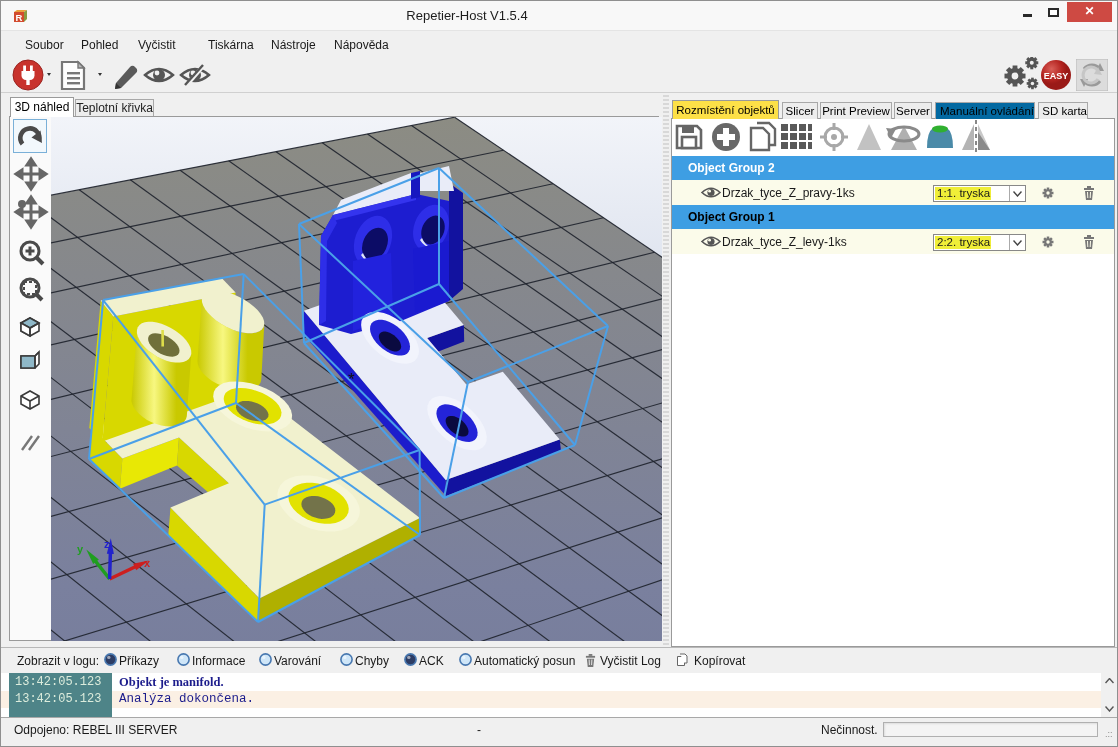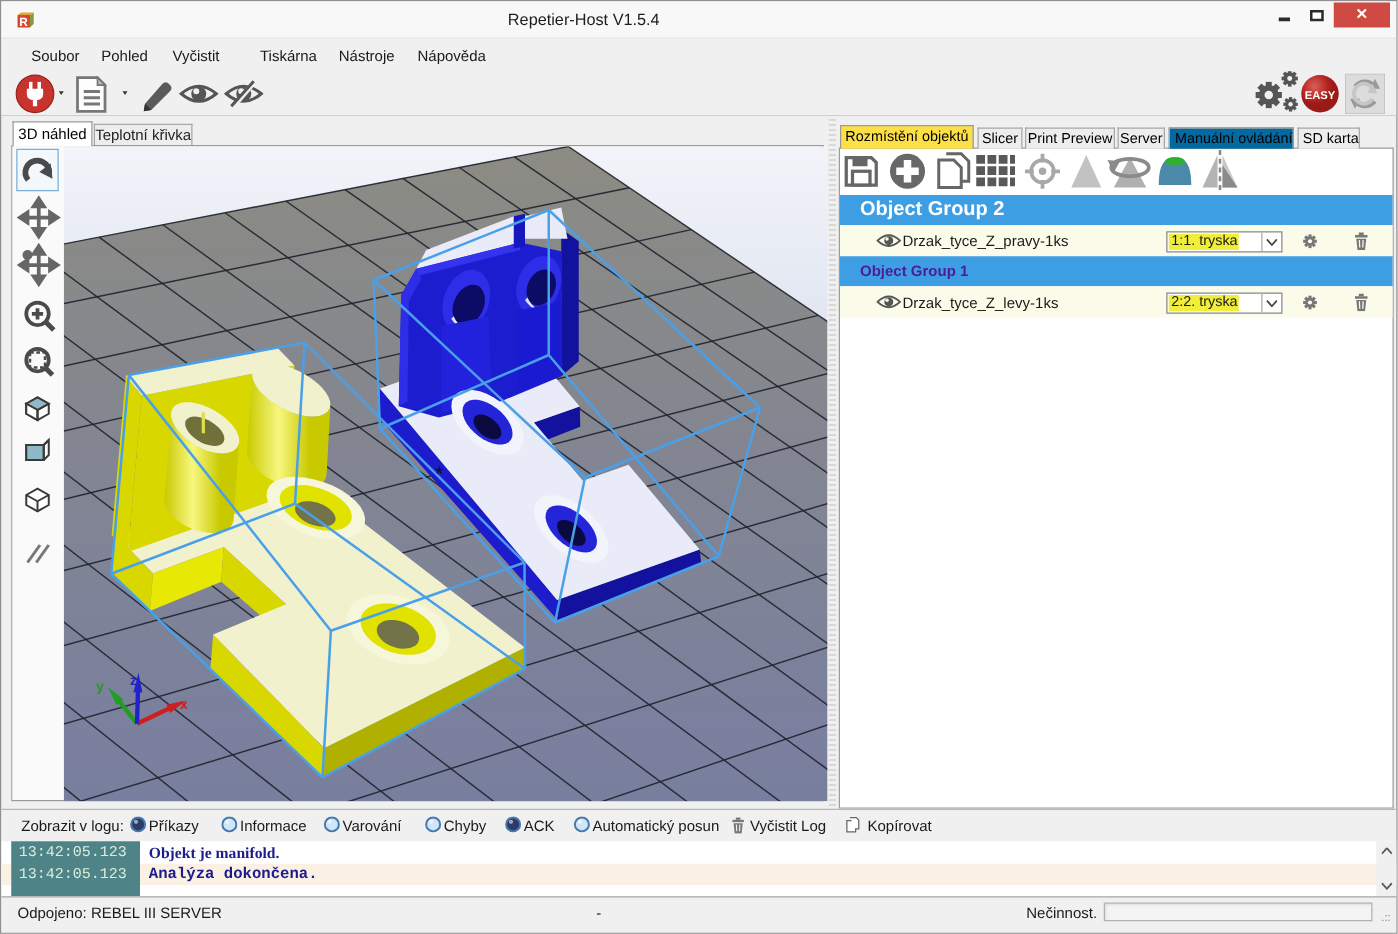--- a/index.html
+++ b/index.html
@@ -414,7 +414,7 @@
     </g>
 </svg>
 
-<div class="abs" style="left:671px;top:155px;width:442px;height:24px;background:#3e9ee3;color:#fff;font-size:16px;font-weight:bold;line-height:24px"><span style="margin-left:16px">Object Group 2</span></div>
+<div class="abs" style="left:671px;top:155px;width:442px;height:24px;background:#3e9ee3;color:#fff;font-size:12px;font-weight:bold;line-height:24px"><span style="margin-left:16px">Object Group 2</span></div>
 <div class="abs" style="left:671px;top:179px;width:442px;height:25px;background:#fbfbea"></div>
 <div class="abs" style="left:671px;top:204px;width:442px;height:24px;background:#3e9ee3;color:#4c1d95;font-size:12px;font-weight:bold;line-height:24px"><span style="margin-left:16px">Object Group 1</span></div>
 <div class="abs" style="left:671px;top:228px;width:442px;height:25px;background:#fbfbea"></div>

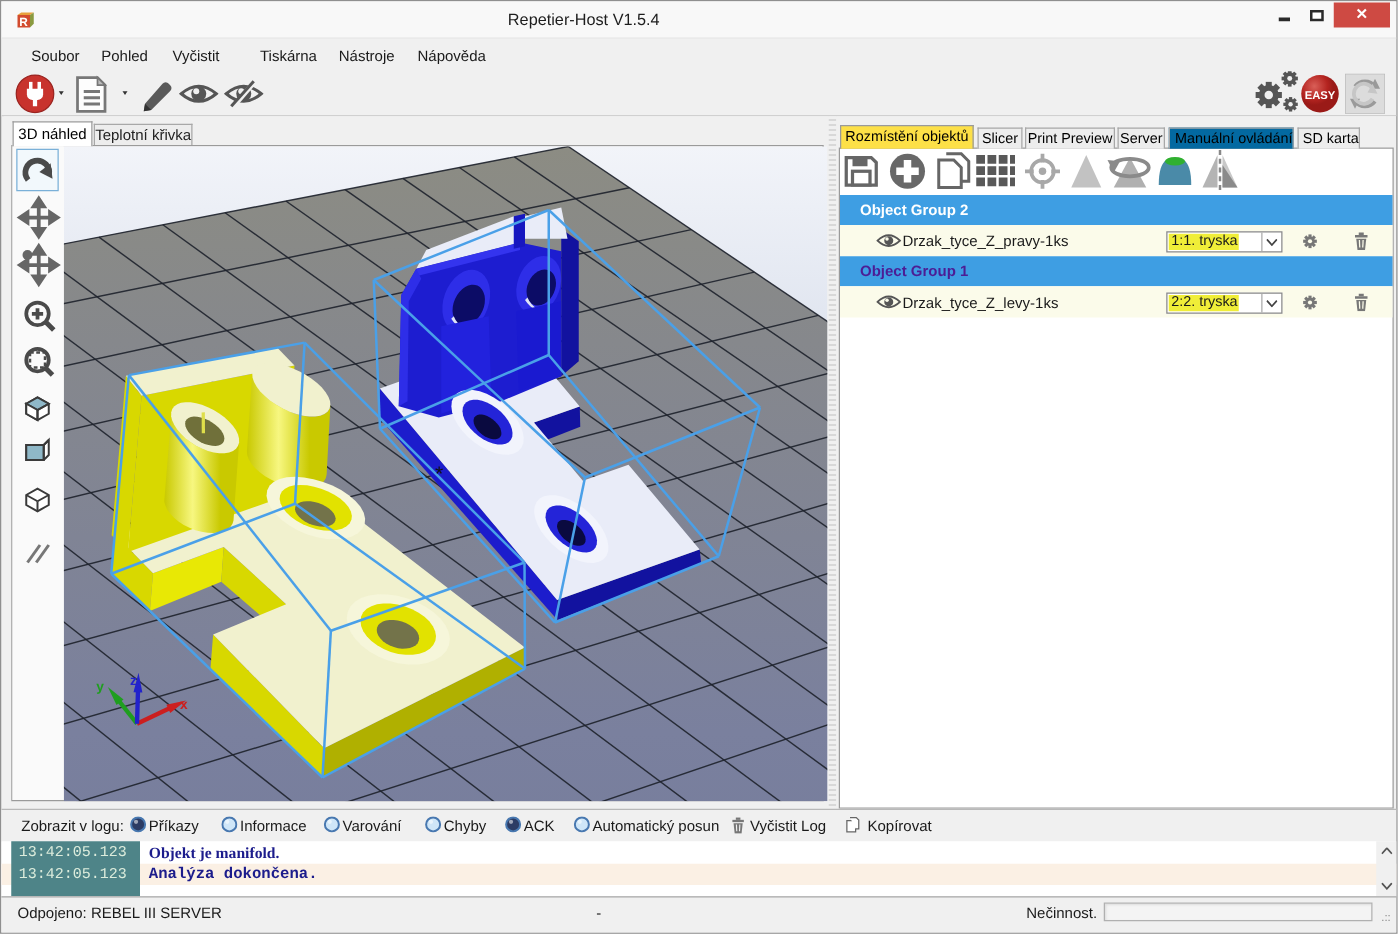--- a/index.html
+++ b/index.html
@@ -416,7 +416,7 @@
 
 <div class="abs" style="left:671px;top:155px;width:442px;height:24px;background:#3e9ee3;color:#fff;font-size:12px;font-weight:bold;line-height:24px"><span style="margin-left:16px">Object Group 2</span></div>
 <div class="abs" style="left:671px;top:179px;width:442px;height:25px;background:#fbfbea"></div>
-<div class="abs" style="left:671px;top:204px;width:442px;height:24px;background:#3e9ee3;color:#4c1d95;font-size:12px;font-weight:bold;line-height:24px"><span style="margin-left:16px">Object Group 1</span></div>
+<div class="abs" style="left:671px;top:204px;width:442px;height:24px;background:#3e9ee3;color:#000000;font-size:12px;font-weight:bold;line-height:24px"><span style="margin-left:16px">Object Group 1</span></div>
 <div class="abs" style="left:671px;top:228px;width:442px;height:25px;background:#fbfbea"></div>
 
 <div class="abs tb" style="left:721px;top:185px">Drzak_tyce_Z_pravy-1ks</div>

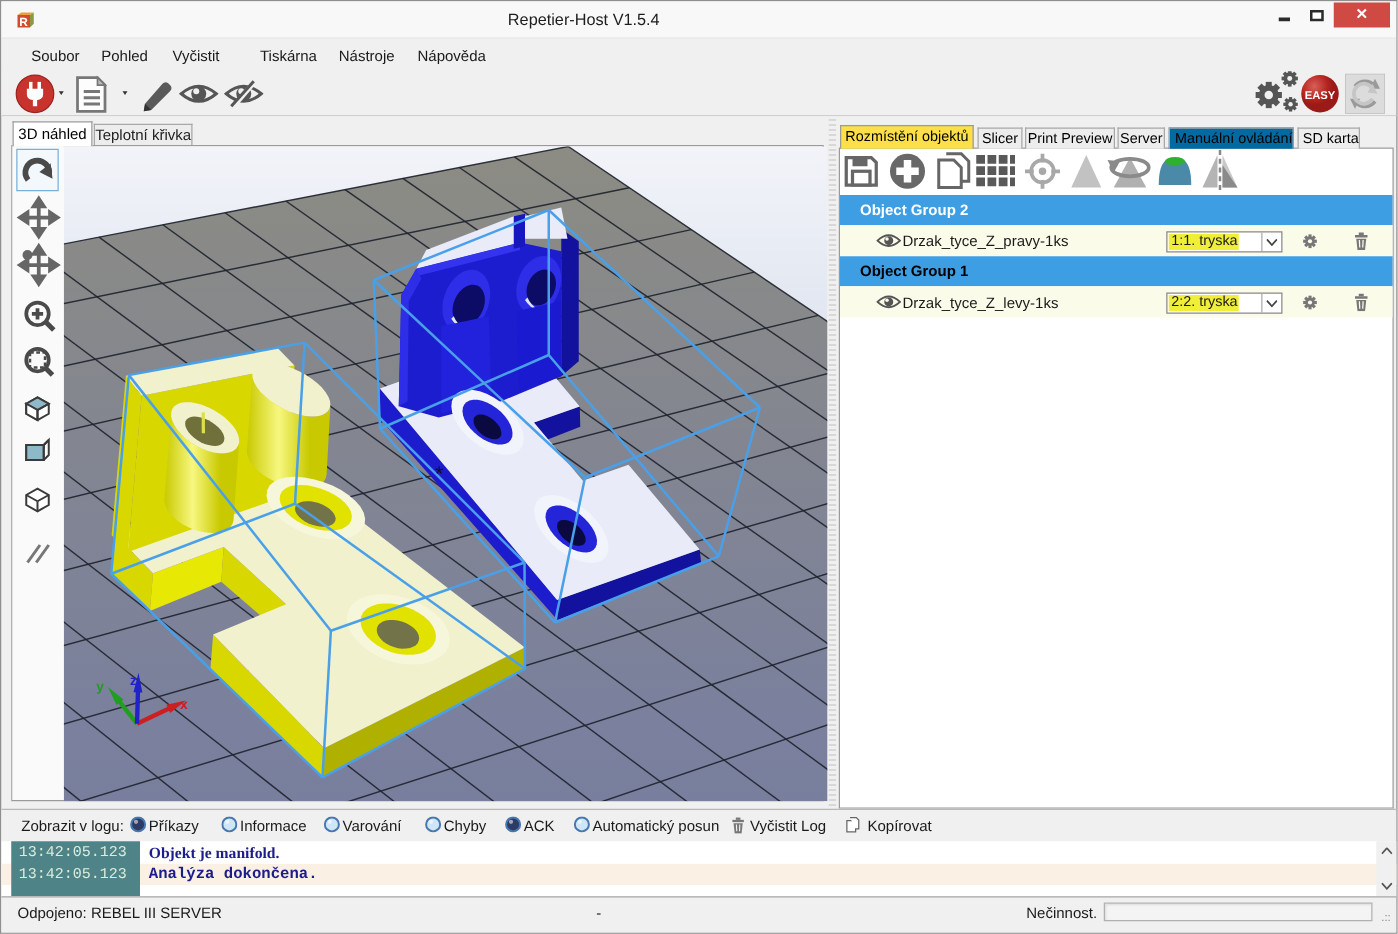--- a/index.html
+++ b/index.html
@@ -543,7 +543,7 @@
 <div class="abs" style="left:14px;top:674px;font-family:'Liberation Mono',monospace;font-size:12px;color:#dcecdc">13:42:05.123</div>
 <div class="abs" style="left:14px;top:691px;font-family:'Liberation Mono',monospace;font-size:12px;color:#dcecdc">13:42:05.123</div>
 <div class="abs" style="left:118px;top:674px;font-family:Liberation Serif, serif;font-size:12.5px;font-weight:bold;color:#1c1c8c">Objekt je manifold.</div>
-<div class="abs" style="left:118px;top:691px;font-family:'Liberation Mono',monospace;font-size:12.5px;font-weight:bold;color:#1c1c8c">Analýza dokončena.</div>
+<div class="abs" style="left:118px;top:691px;font-family:'Liberation Mono',monospace;font-size:12.5px;font-weight:normal;color:#1c1c8c">Analýza dokončena.</div>
 
 <div class="abs" style="left:1100px;top:672px;width:17px;height:44px;background:#f0f0f0"></div>
 <svg class="abs" style="left:1104px;top:677px" width="9" height="6">

